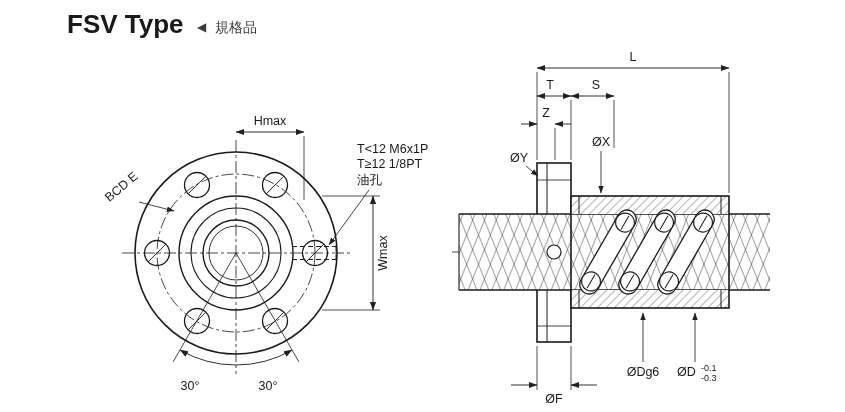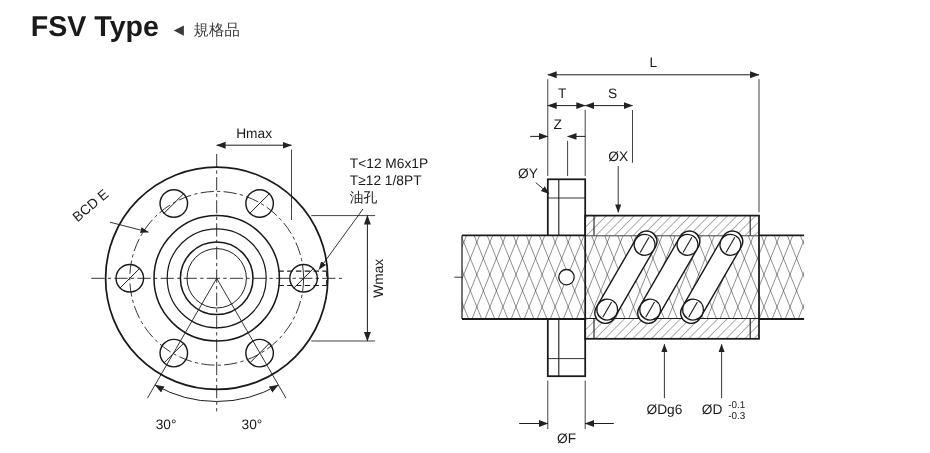--- a/index.html
+++ b/index.html
@@ -4,7 +4,7 @@
 <style>
   html,body{margin:0;padding:0;background:#fff;}
   .page{position:relative;width:731px;height:412px;background:#ffffff;overflow:hidden;
-        font-family:"Liberation Sans", sans-serif;}
+        font-family:"Liberation Sans", sans-serif;margin-left:39px;}
   svg text{font-family:"Liberation Sans", sans-serif; fill:#1a1a1a;}
   .title{font-weight:bold;font-size:26px;}
   .subtitle{font-size:14px;fill:#3a3a3a;}

